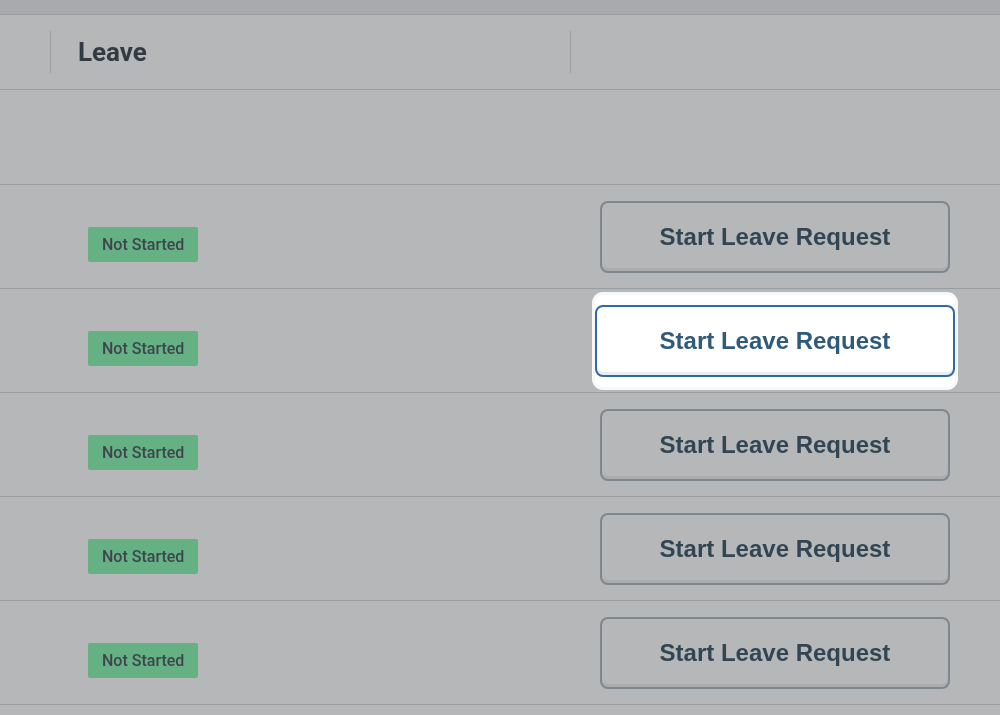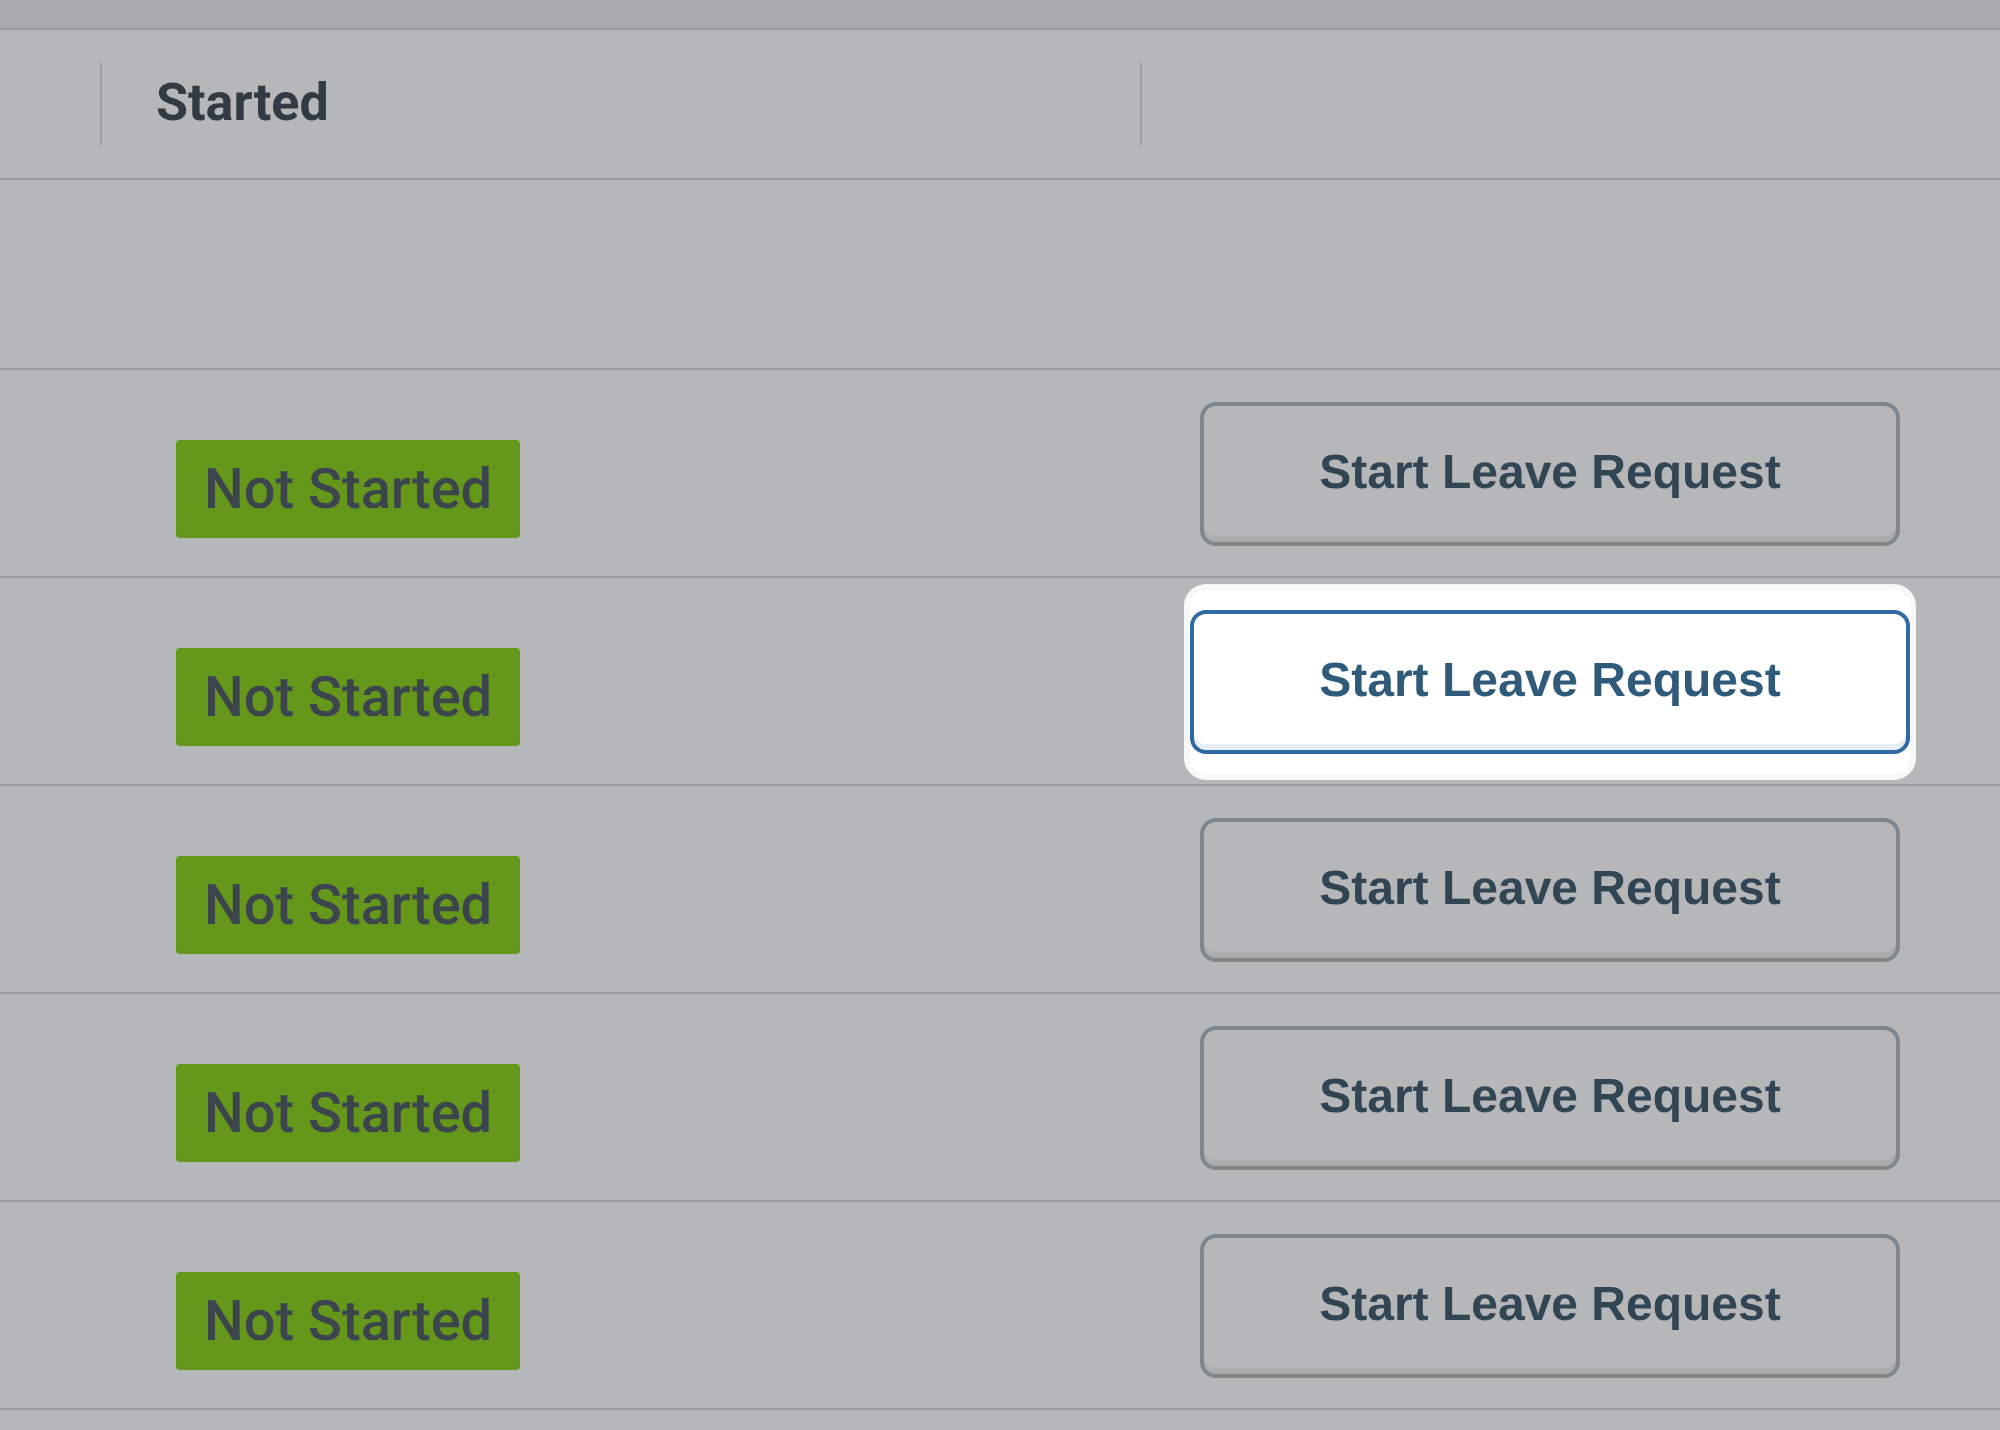--- a/index.html
+++ b/index.html
@@ -145,7 +145,7 @@
 
   <div class="header-row">
     <div class="header-left-divider"></div>
-    <div class="header-label">Started</div>
+    <div class="header-label">Leave</div>
     <div class="header-right-divider"></div>
   </div>
 

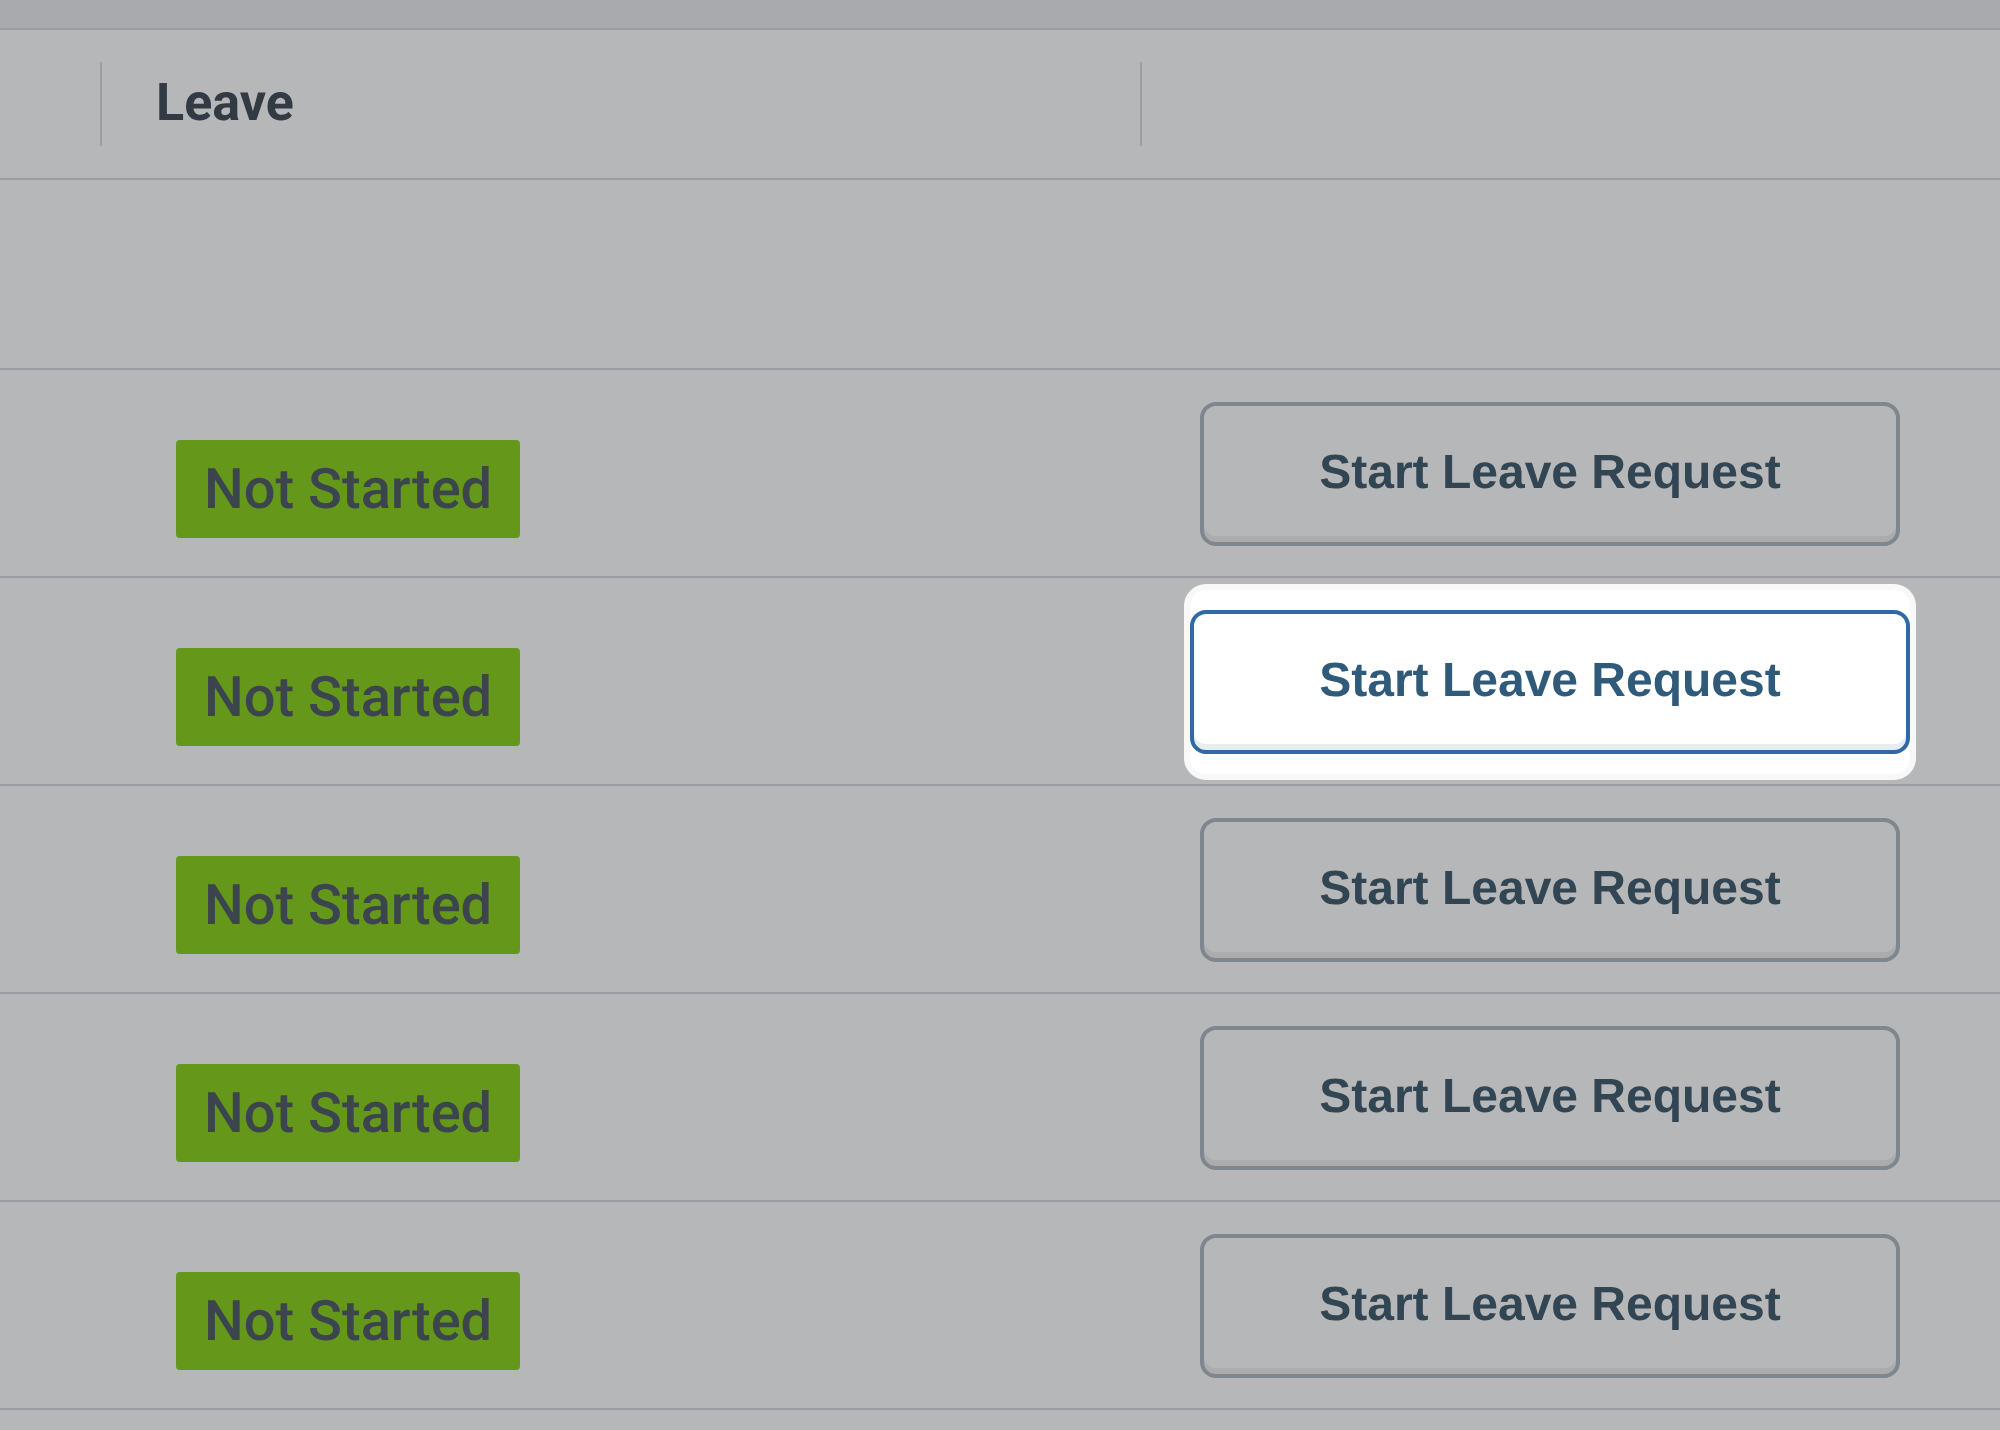--- a/index.html
+++ b/index.html
@@ -75,9 +75,9 @@
 
   .status-badge {
     margin-left: 88px;
-    background: #84cc16;
+    background: #86efac;
     color: #4a5560;
-    font-size: 28px;
+    font-size: 16px;
     font-weight: 500;
     padding: 8px 14px;
     border-radius: 2px;

